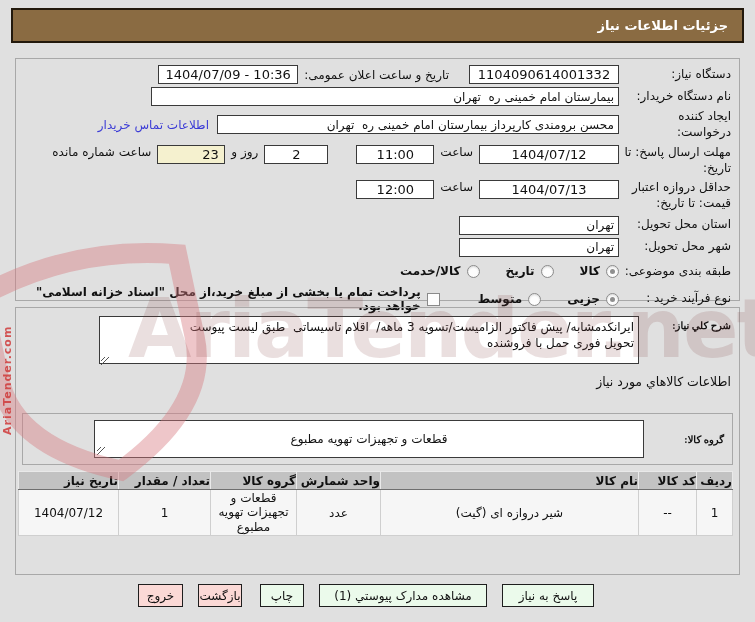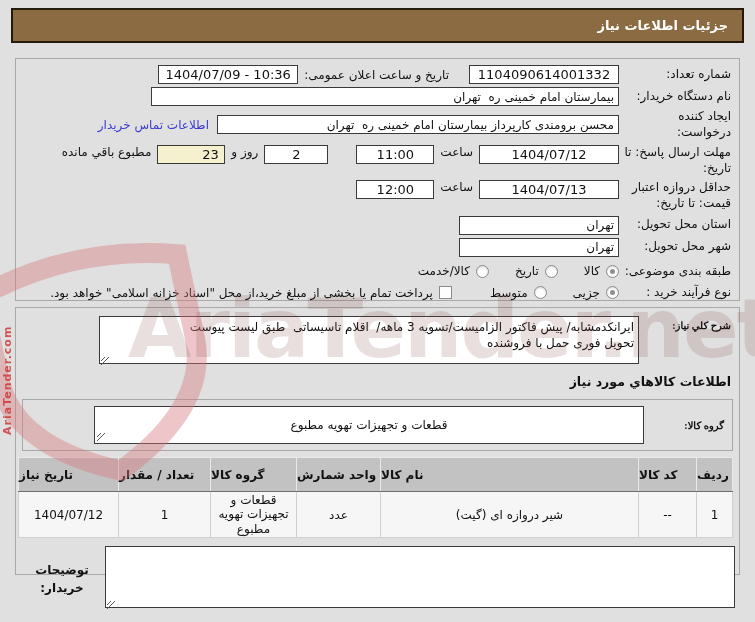--- a/index.html
+++ b/index.html
@@ -155,7 +155,7 @@
 <div class="panel panel1">
 
   <div class="frow">
-    <span class="lblcol">شماره تعداد:</span>
+    <span class="lblcol">دستگاه نیاز:</span>
     <input class="box num w150 center" readonly="" value="1104090614001332" style="">
     <span class="lbl-inline gap18" style="margin-right:20px">تاریخ و ساعت اعلان عمومی:</span>
     <input class="box num w152 center" readonly="" value="1404/07/09 - 10:36" style="">

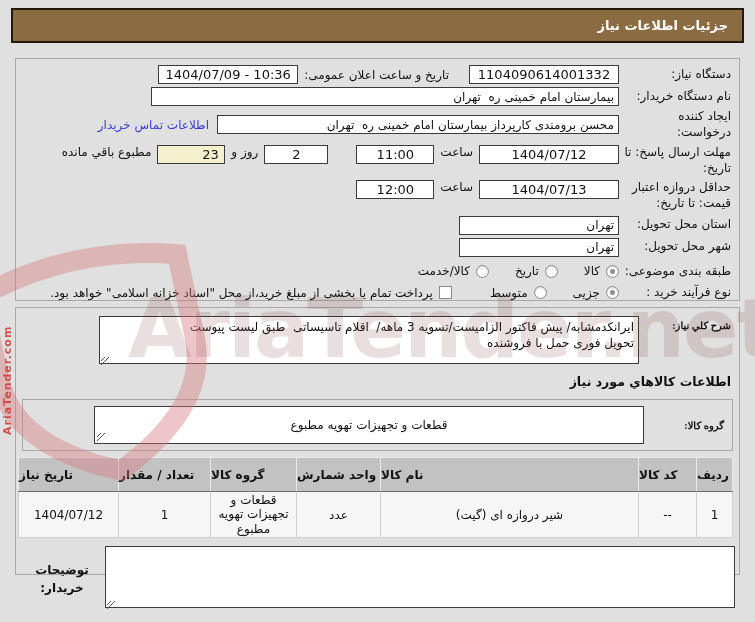--- a/index.html
+++ b/index.html
@@ -180,7 +180,7 @@
     <input class="box num w64 center gap28" readonly="" value="2" style="">
     <span class="lbl-inline">روز و</span>
     <input class="box num w68 center countdown" readonly="" value="23:48:46" style="">
-    <span class="lbl-inline">مطبوع باقي مانده</span>
+    <span class="lbl-inline">ساعت شماره مانده</span>
   </div>
 
   <div class="frow top" style="margin-top:4px">

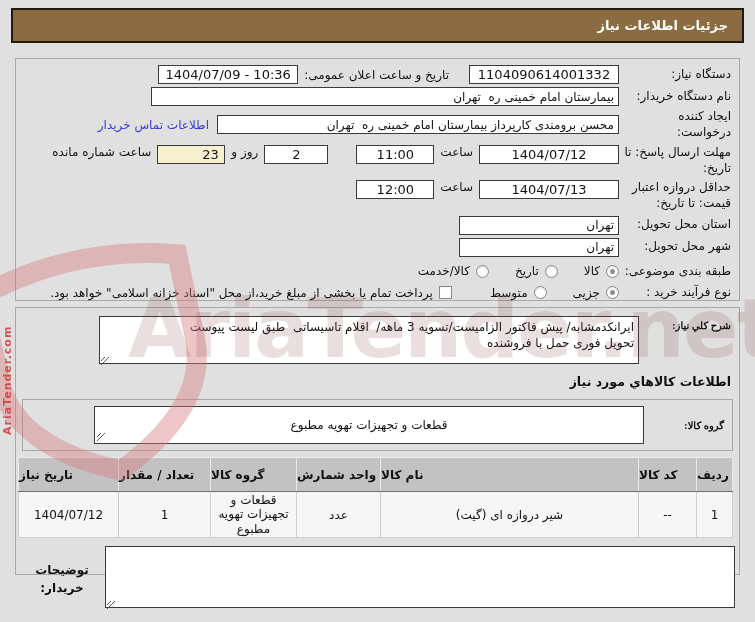--- a/index.html
+++ b/index.html
@@ -69,7 +69,7 @@
     content: ""; position: absolute; top: 3px; right: 3px; width: 5px; height: 5px;
     border-radius: 50%; background: #8f8f8f;
   }
-  .optlbl { margin: 0 6px 0 0; }
+  .optlbl { margin: 0 6px 0 0; font-weight: bold; }
   .optgap { margin-right: 26px; }
   .checkbox {
     width: 13px; height: 13px; border: 1px solid #8a8a8a; background: #fdfdfd;

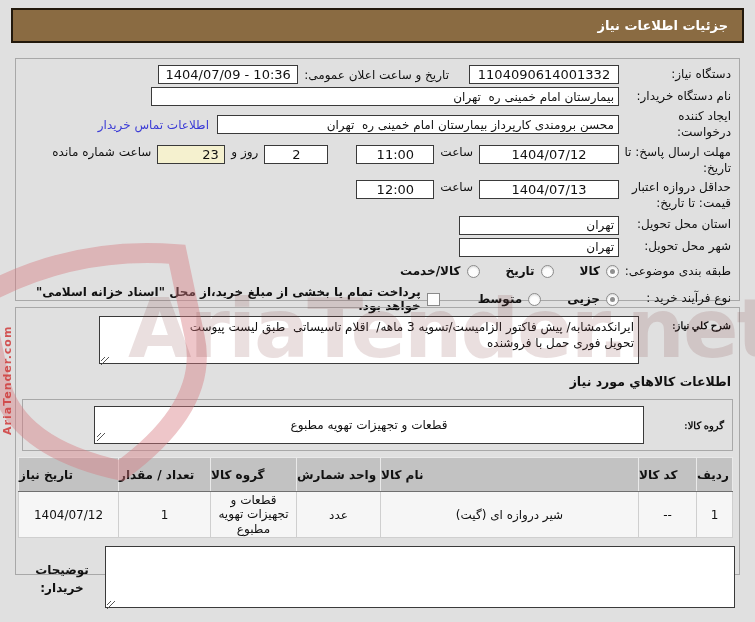--- a/index.html
+++ b/index.html
@@ -85,7 +85,7 @@
   }
   .desc-ta { width: 540px; height: 48px; padding: 2px 4px; }
   .notes-ta { width: 630px; height: 62px; }
-  .section-title { font-weight: bold; font-size: 12.5px; margin: 7px 4px 10px 0; }
+  .section-title { font-weight: normal; font-size: 12.5px; margin: 7px 4px 24px 0; }
   .groupbox {
     border: 1px solid #a8a8a8; margin: 0 2px; padding: 6px 4px;
     display: flex; align-items: center;

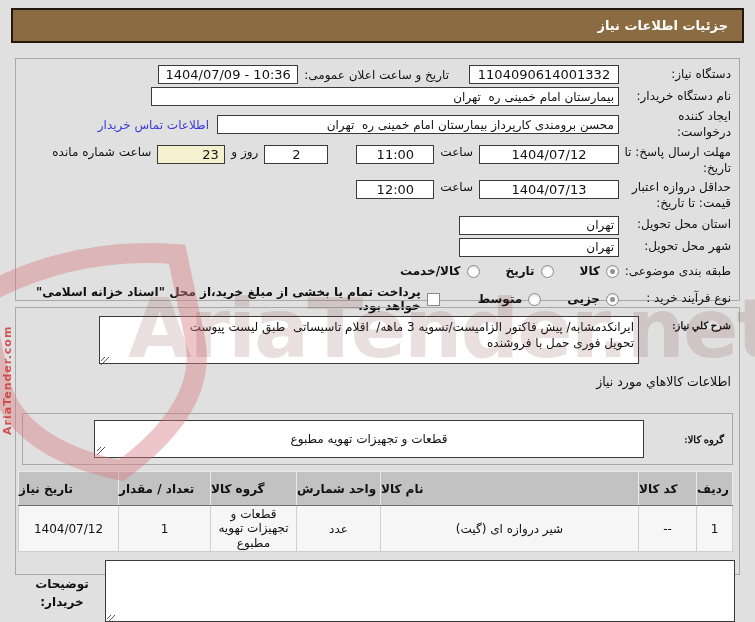--- a/index.html
+++ b/index.html
@@ -103,7 +103,7 @@
   }
   table.items th {
     background: #c2c2c2; border: 1px solid #e9e9e9; border-bottom: 1px solid #6f6f6f;
-    font-weight: bold; font-size: 12px; height: 34px; text-align: left;
+    font-weight: bold; font-size: 12px; height: 18px; text-align: right;
   }
   table.items td {
     background: #f6f6f6; border: 1px solid #cfcfcf; font-size: 12px;

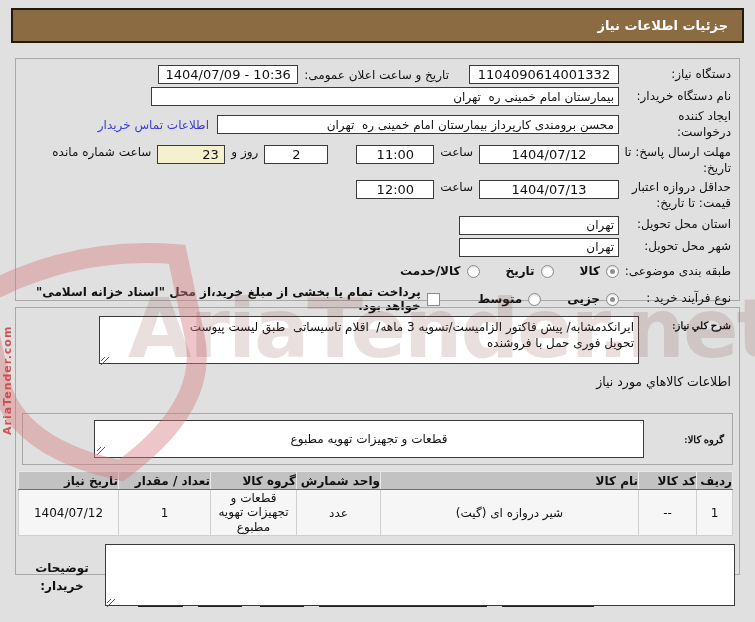--- a/index.html
+++ b/index.html
@@ -282,17 +282,6 @@
     </tbody>
   </table>
 
-  <div class="notes-row">
-    <span class="notes-lbl" style="white-space:pre-line">توضیحات
-خریدار:</span>
-    <span class="ta-wrap" style="order:-1">
-      <textarea class="box notes-ta right" readonly="" style=""></textarea>
-      <svg class="grip" width="9" height="9">
-        <line x1="0" y1="8" x2="8" y2="0" stroke="#555" stroke-width="1"></line>
-        <line x1="0" y1="4" x2="4" y2="0" stroke="#555" stroke-width="1"></line>
-      </svg>
-    </span>
-  </div>
 </div>
 
 <div class="btnrow">

